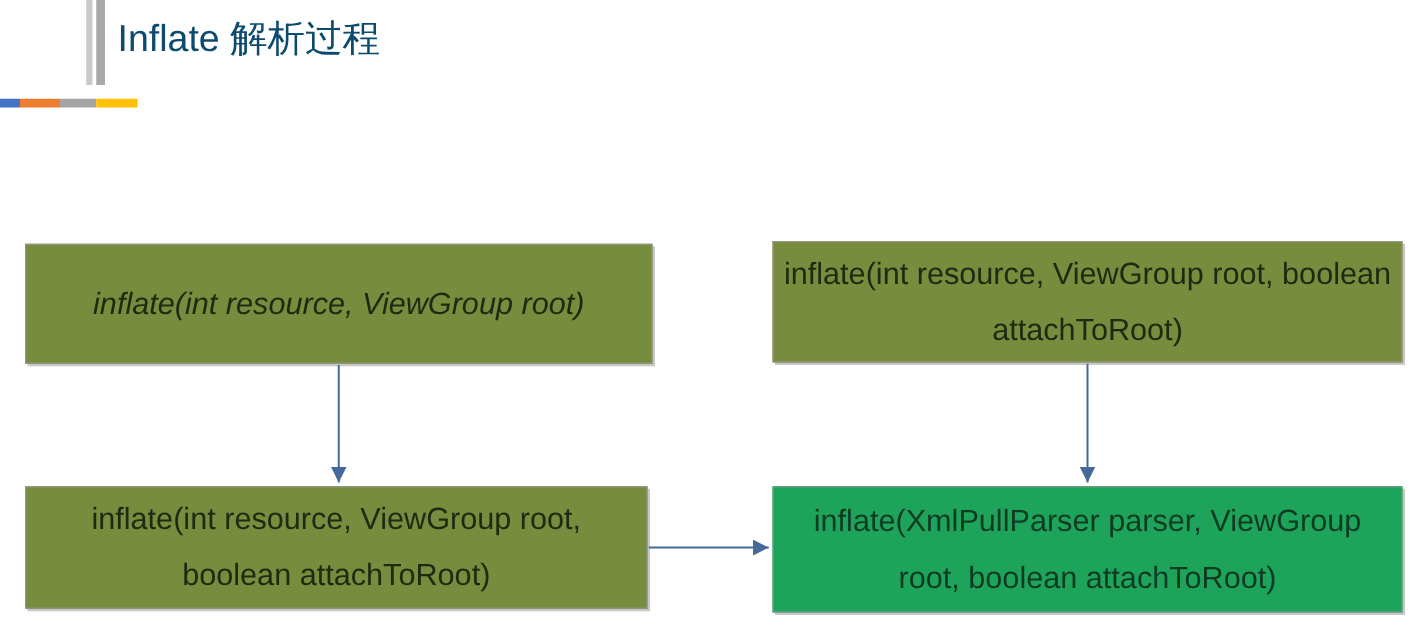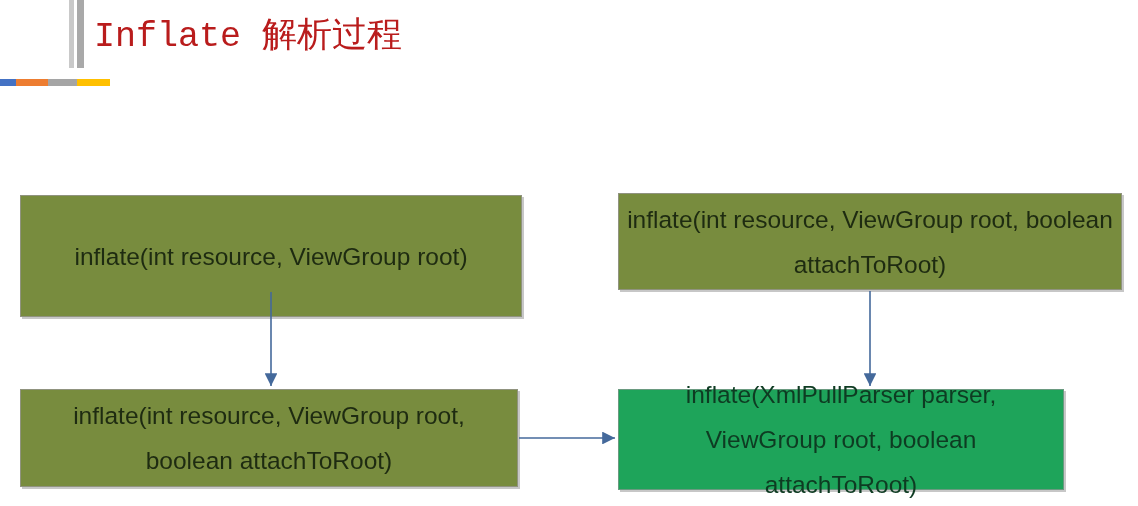--- a/index.html
+++ b/index.html
@@ -40,10 +40,9 @@
   .slide-title {
     position: absolute;
     left: 94px; top: 11px;
-    font-size: 35px;
-    color: #b91c1c;
+    font-size: 30px;
+    color: #0c4a6e;
     white-space: nowrap;
-    font-family: Liberation Mono, monospace;
   }
 
   

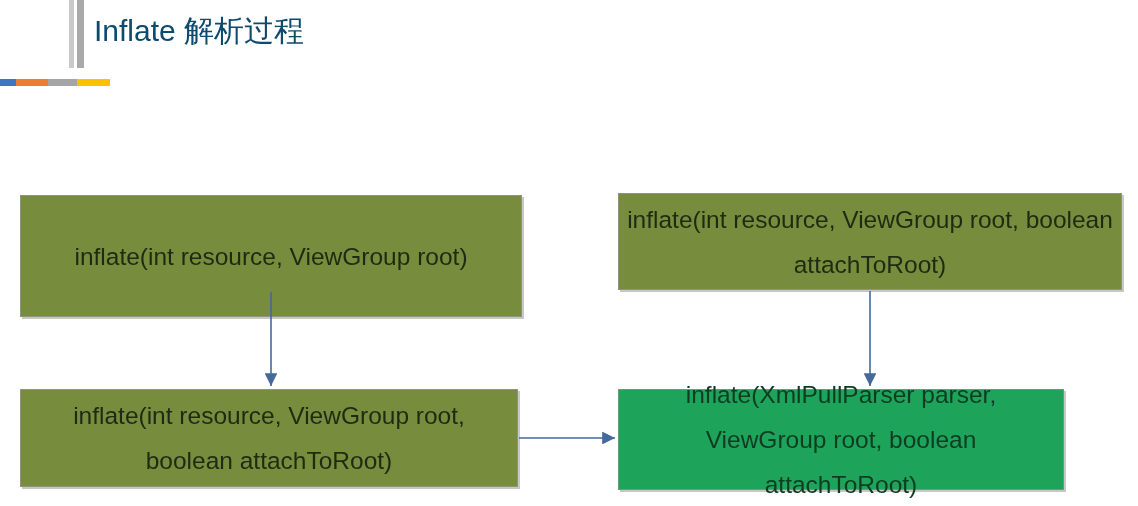--- a/index.html
+++ b/index.html
@@ -75,7 +75,7 @@
   .node-olive { background: #788C3E; color: #1E2B11; }
   .node-green { background: #1EA45A; color: #0E3B22; border-color: #6a9a80; }
 
-  .node-top-left     { left: 20px;  top: 195px; width: 502px; height: 122px; }
+  .node-top-left     { left: 20px;  top: 195px; width: 502px; height: 96px; font-style: italic; }
   .node-top-right    { left: 618px; top: 193px; width: 504px; height: 97px; }
   .node-bottom-left  { left: 20px;  top: 389px; width: 498px; height: 98px; }
   .node-bottom-right { left: 618px; top: 389px; width: 446px; height: 101px; }

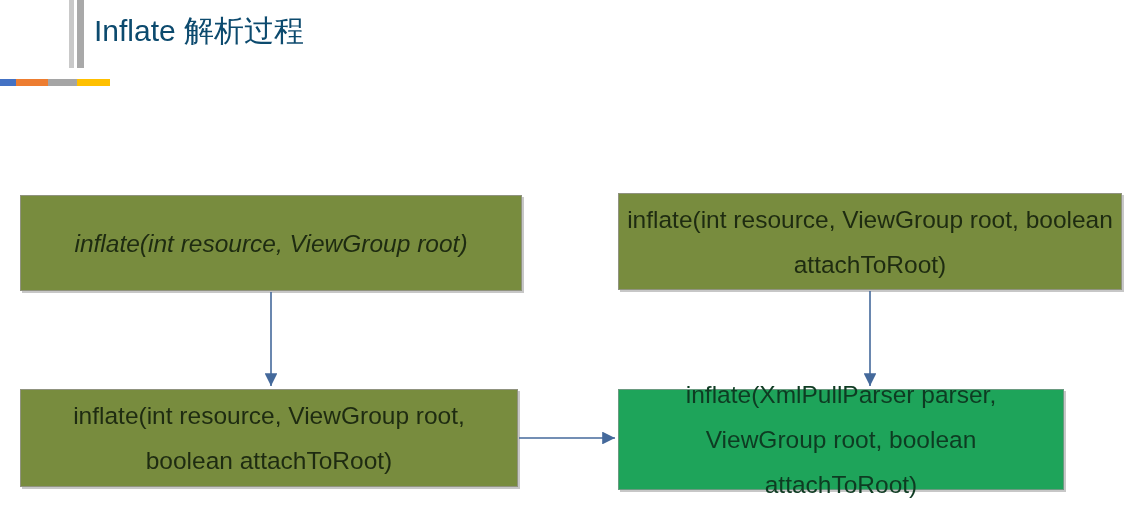--- a/index.html
+++ b/index.html
@@ -78,7 +78,7 @@
   .node-top-left     { left: 20px;  top: 195px; width: 502px; height: 96px; font-style: italic; }
   .node-top-right    { left: 618px; top: 193px; width: 504px; height: 97px; }
   .node-bottom-left  { left: 20px;  top: 389px; width: 498px; height: 98px; }
-  .node-bottom-right { left: 618px; top: 389px; width: 446px; height: 101px; }
+  .node-bottom-right { left: 618px; top: 389px; width: 504px; height: 101px; }
 
   
   .arrow-layer {

